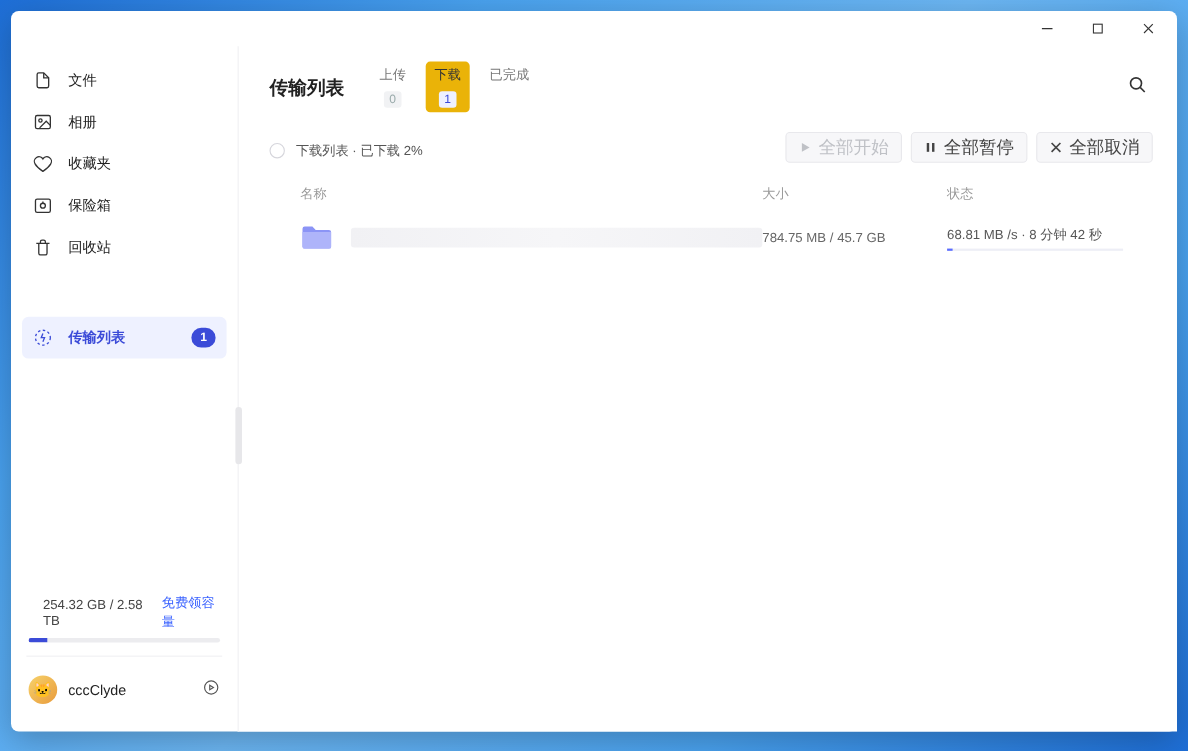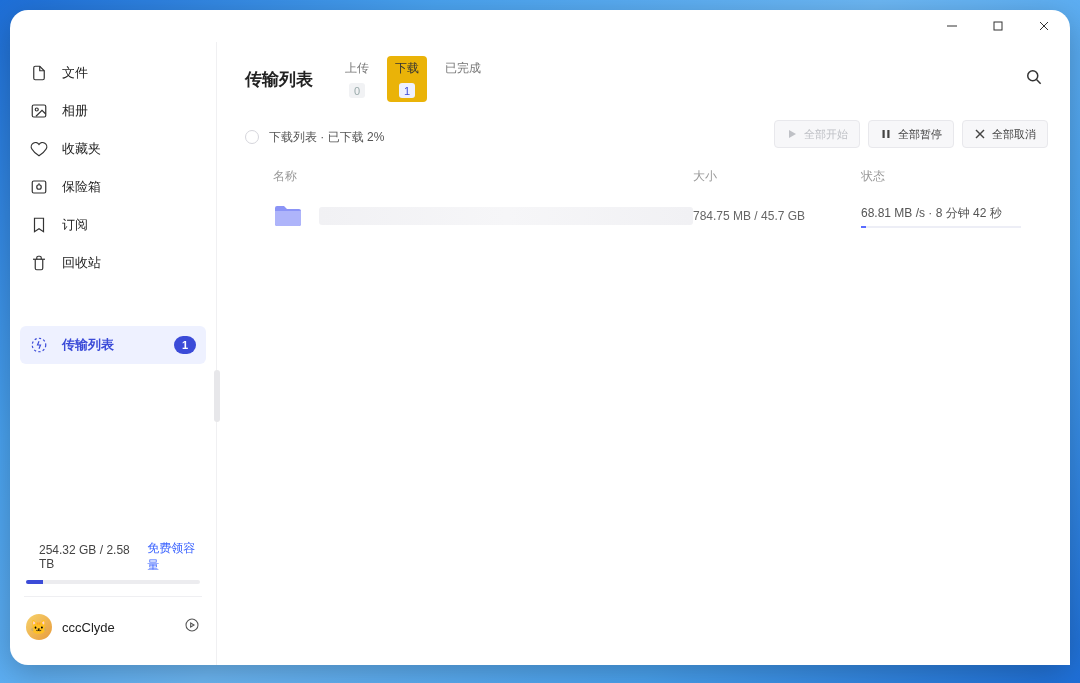--- a/index.html
+++ b/index.html
@@ -14,7 +14,7 @@
   left: 10px; top: 10px;
   width: 1060px; height: 655px;
   background: #fff;
-  border-radius: 18px;
+  border-radius: 7px;
   box-shadow: 0 8px 32px rgba(0,0,0,.25);
   display: flex;
   flex-direction: column;

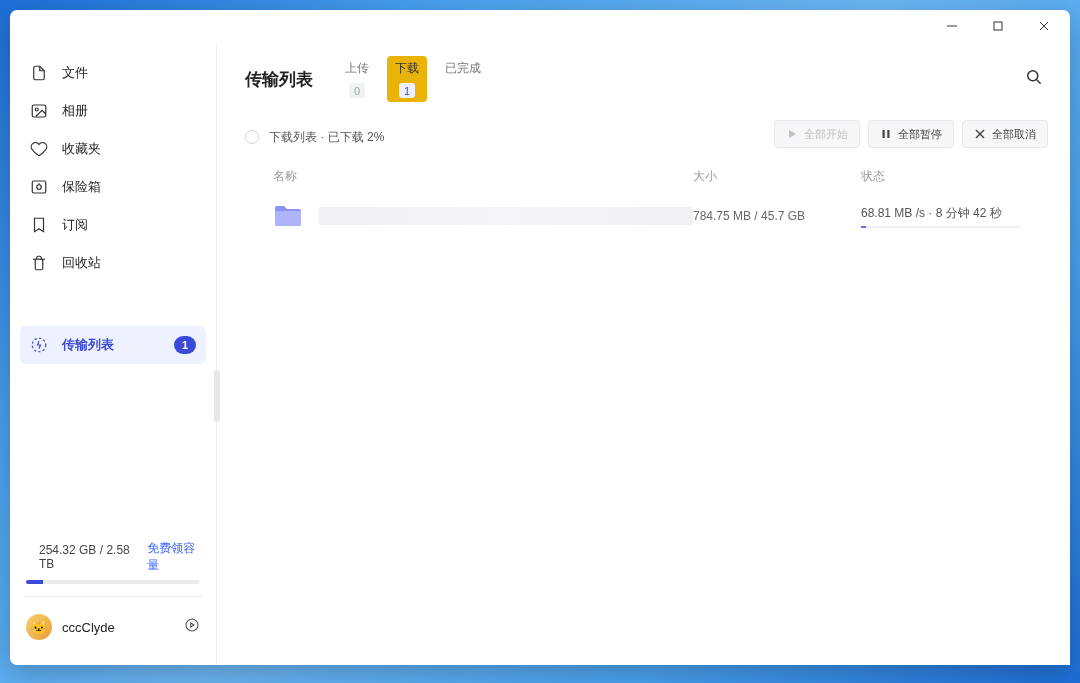--- a/index.html
+++ b/index.html
@@ -145,7 +145,7 @@
   height:28px; padding: 0 11px;
   border:1px solid #e8e8ec; border-radius:4px;
   background:#f7f7f9;
-  font-size:11px; color:#444;
+  font-size:16px; color:#444;
   cursor:pointer;
 }
 .btn[disabled] { color:#bfc1c6; cursor:default; }

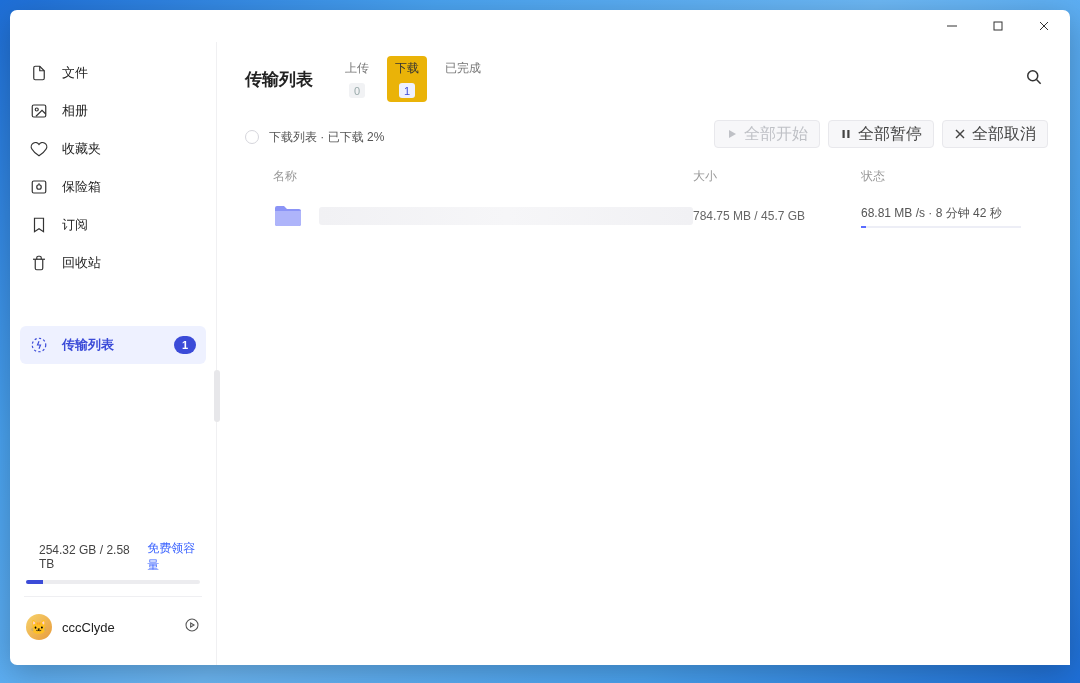--- a/index.html
+++ b/index.html
@@ -243,14 +243,6 @@
               </svg>
             </span>
           <span>保险箱</span>
-        </div>
-        <div class="nav-item">
-          <span class="icon">
-              <svg width="18" height="18" viewBox="0 0 24 24" fill="none" stroke="currentColor" stroke-width="1.6">
-                <path d="M6 3h12v18l-6-4-6 4V3z"></path>
-              </svg>
-            </span>
-          <span>订阅</span>
         </div>
         <div class="nav-item">
           <span class="icon">

